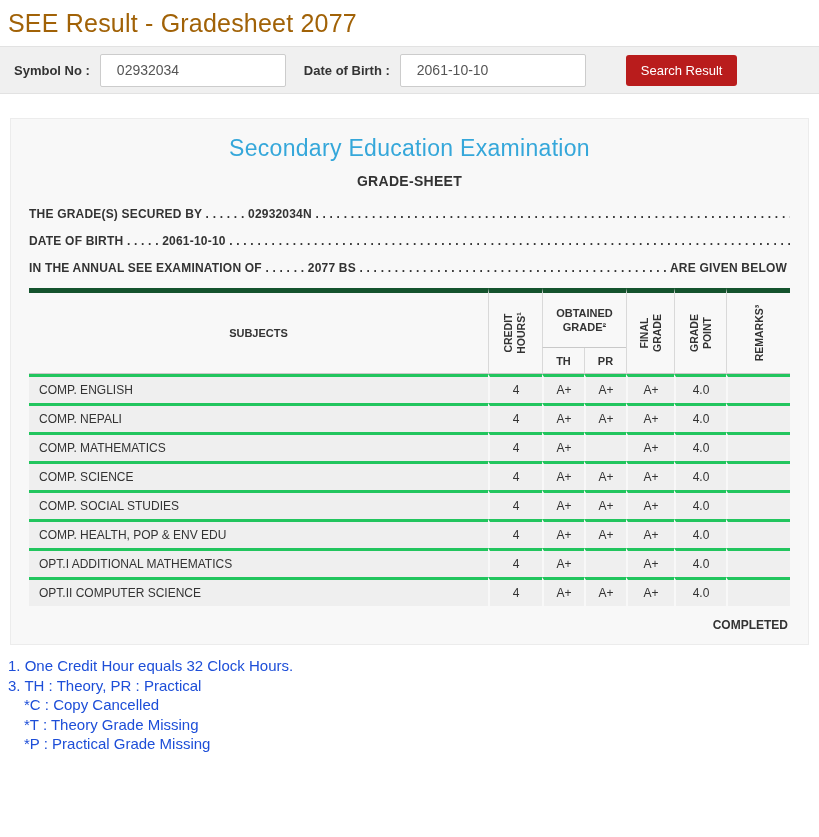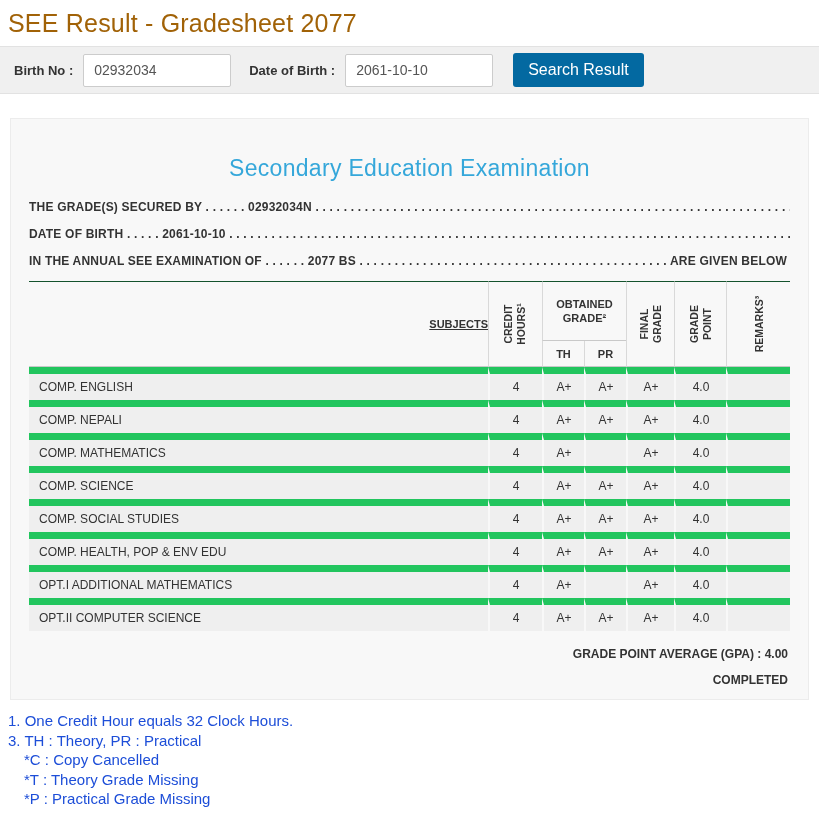--- a/index.html
+++ b/index.html
@@ -121,7 +121,7 @@
 </header>
 
 <div class="search-bar">
-  <span class="search-label">Birth No :</span>
+  <span class="search-label">Symbol No :</span>
   <input class="search-input" type="text" value="02932034" style="">
   <span class="search-label lbl2">Date of Birth :</span>
   <input class="search-input" type="text" value="2061-10-10" style="">

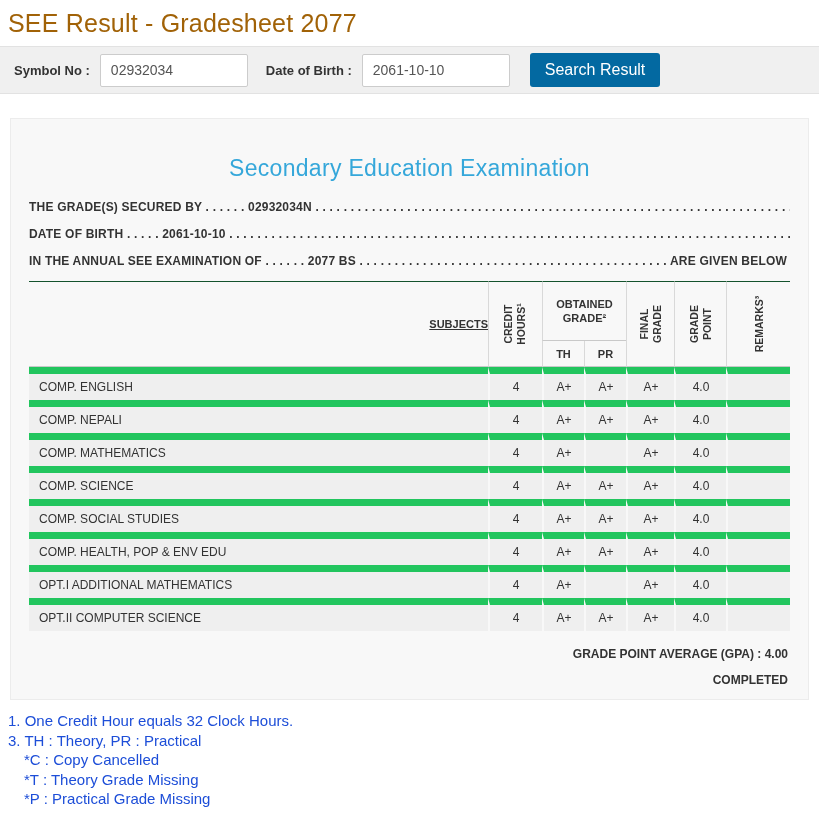--- a/index.html
+++ b/index.html
@@ -25,9 +25,9 @@
   }
   .search-label { font-size: 13px; font-weight: bold; color: #333; white-space: nowrap; }
   .search-input {
-    width: 148px; height: 33px; margin-left: 10px;
+    width: 186px; height: 33px; margin-left: 10px;
     border: 1px solid #cccccc; background: #fff; border-radius: 2px;
-    padding: 0 10px; font-size: 14px; color: #555;
+    padding: 0 16px; font-size: 14px; color: #555;
     font-family: "Liberation Sans", "DejaVu Sans", sans-serif;
   }
   .lbl2 { margin-left: 18px; }

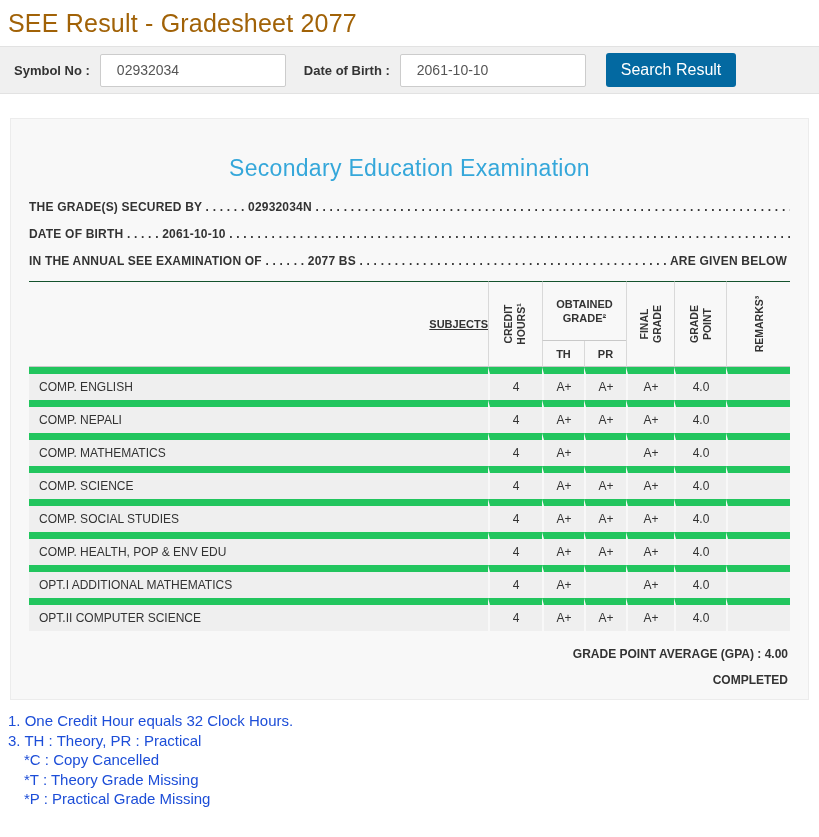--- a/index.html
+++ b/index.html
@@ -32,9 +32,9 @@
   }
   .lbl2 { margin-left: 18px; }
   .search-button {
-    margin-left: 20px; background: #0369a1; color: #fff;
+    margin-left: 40px; background: #b91c1c; color: #fff;
     border: none; border-radius: 3px; cursor: pointer;
-    font-size: 16px; padding: 8px 15px;
+    font-size: 13px; padding: 8px 15px;
     font-family: "Liberation Sans", "DejaVu Sans", sans-serif;
   }
 

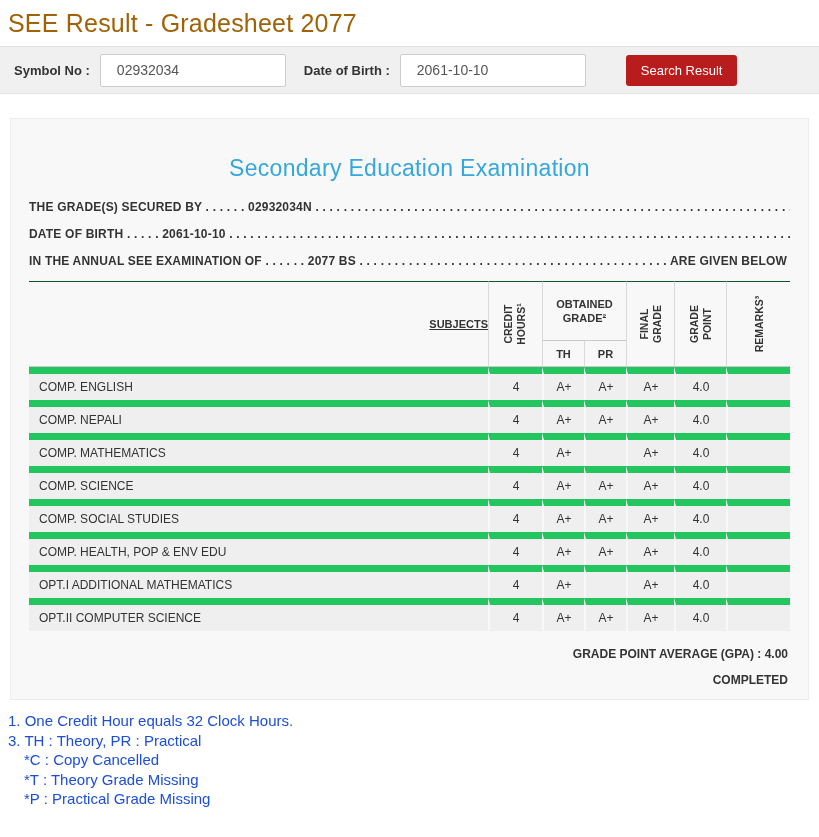--- a/index.html
+++ b/index.html
@@ -41,7 +41,7 @@
   
   .result-panel {
     margin: 24px 10px 0; background: #f8f8f8;
-    border: 1px solid #ececec; padding: 36px 18px 12px;
+    border: 1px solid #ececec; padding: 16px 18px 12px;
   }
   .result-heading {
     margin: 0; text-align: center; color: #35a7da;

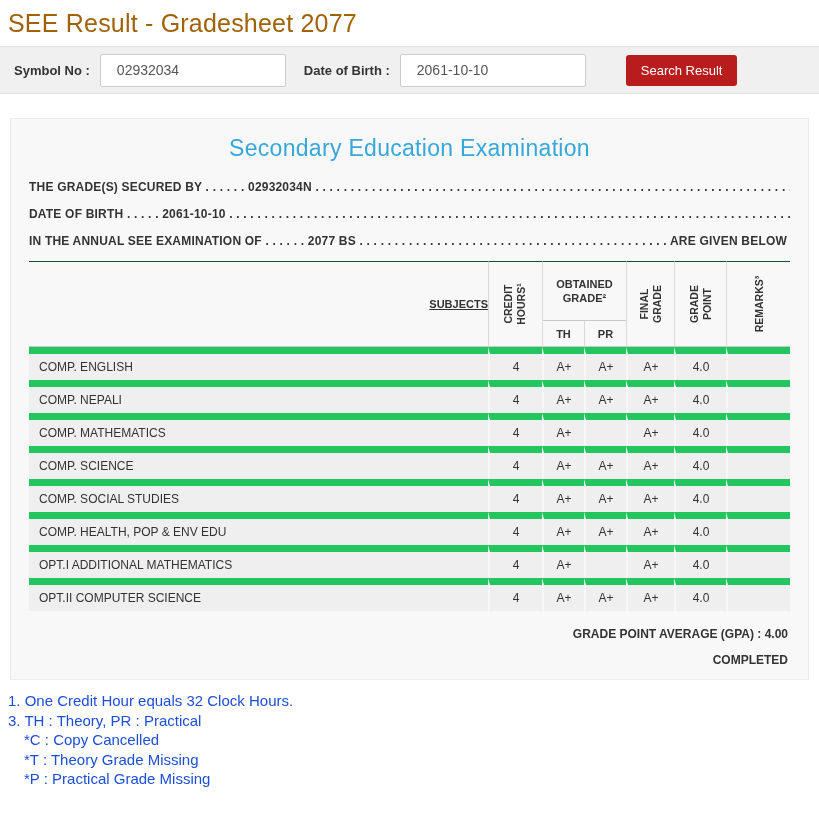--- a/index.html
+++ b/index.html
@@ -130,6 +130,7 @@
 
 <section class="result-panel">
   <h2 class="result-heading">Secondary Education Examination</h2>
+  <div class="result-subheading">GRADE-SHEET</div>
 
   <div class="statements">
     <div class="statement">THE GRADE(S) SECURED BY . . . . . . 02932034N . . . . . . . . . . . . . . . . . . . . . . . . . . . . . . . . . . . . . . . . . . . . . . . . . . . . . . . . . . . . . . . . . . . . . . . . . . . . . . . . . . . . .</div>

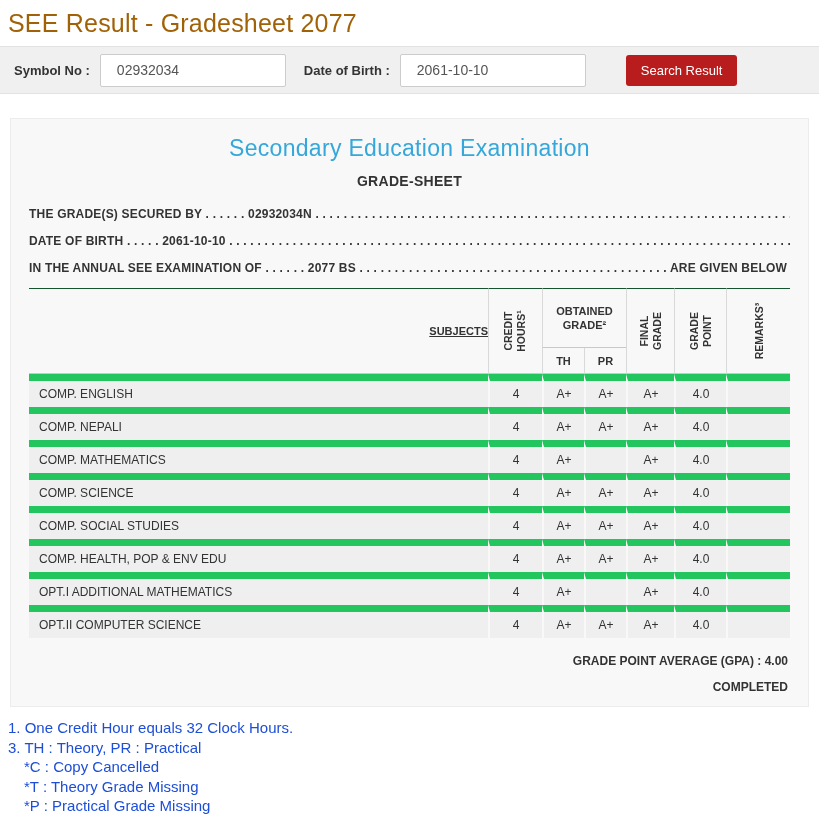--- a/index.html
+++ b/index.html
@@ -72,7 +72,7 @@
 
   .grade-table thead th {
     font-size: 11px; font-weight: bold; color: #333; padding: 0;
-    border-bottom: 1px solid #c9c9c9; border-top: 1px solid #14532d;
+    border-bottom: 1px solid #c9c9c9; border-top: 5px solid #14532d;
     vertical-align: middle; background: transparent;
   }
   .hrow1 { height: 60px; }

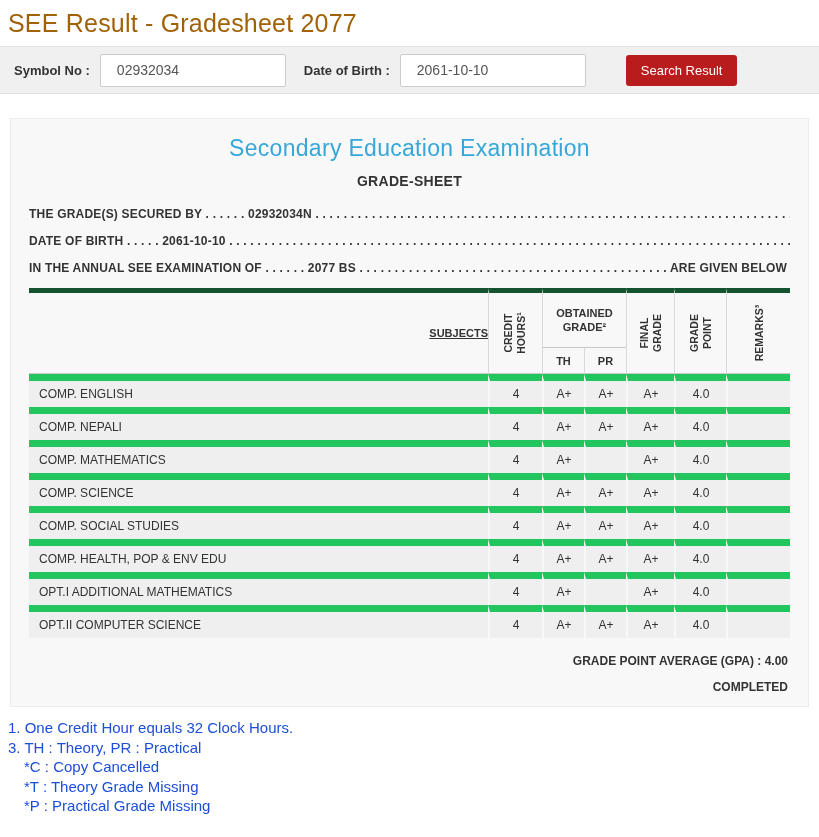--- a/index.html
+++ b/index.html
@@ -77,7 +77,7 @@
   }
   .hrow1 { height: 60px; }
   .hrow2 { height: 26px; }
-  .th-subjects { text-align: right; font-size: 12px; padding-left: 10px; text-decoration: underline; }
+  .th-subjects { text-align: center; font-size: 12px; padding-left: 10px; }
   .th-rot { position: relative; border-left: 1px solid #d9d9d9; }
   .rot {
     display: block; position: absolute; left: 50%; top: 50%;

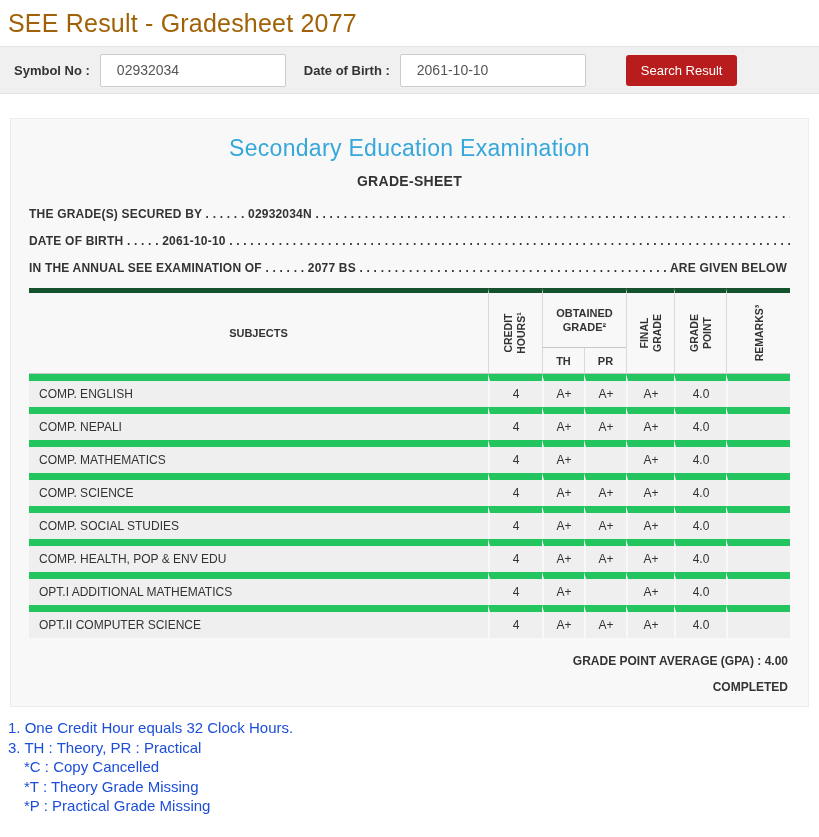--- a/index.html
+++ b/index.html
@@ -92,7 +92,7 @@
   .th-sub { text-align: center; border-left: 1px solid #d9d9d9; border-top: none !important; }
 
   .grade-table tbody td {
-    background: #efefef; border-top: 7px solid #22c55e;
+    background: #efefef; border-top: 3px solid #22c55e;
     font-size: 12px; color: #333; padding: 6px 8px; text-align: center;
   }
   .grade-table tbody td + td { border-left: 2px solid #f8f8f8; }

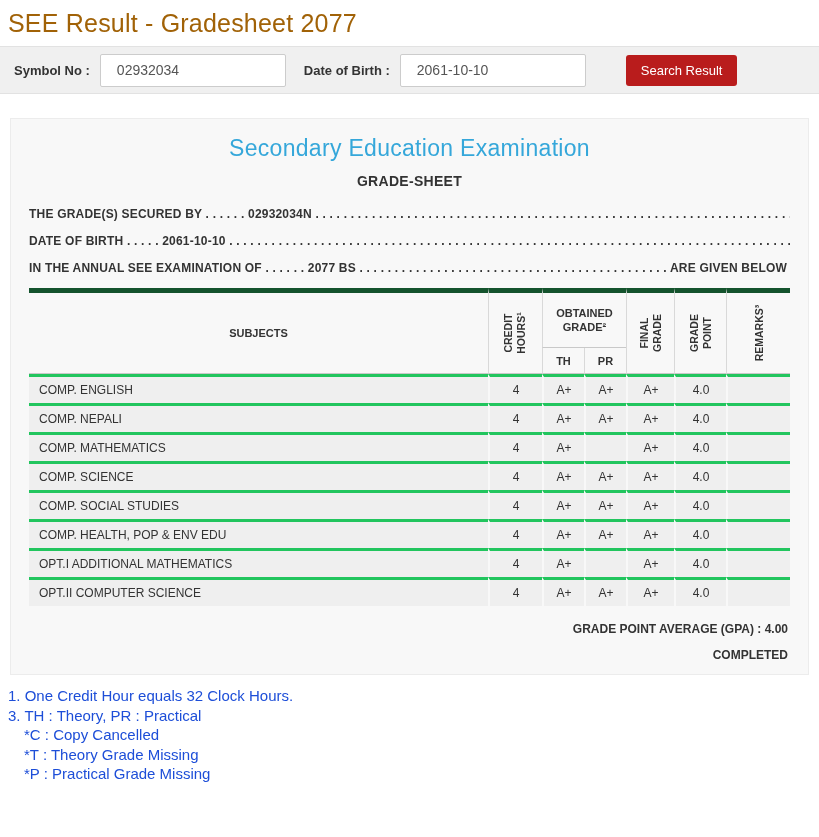--- a/index.html
+++ b/index.html
@@ -250,10 +250,6 @@
     </tbody>
   </table>
 
-  <div class="summary-gpa">
-    <span>GRADE POINT AVERAGE (GPA) :</span>
-    <span>4.00</span>
-  </div>
   <div class="summary-status">COMPLETED</div>
 </section>
 

